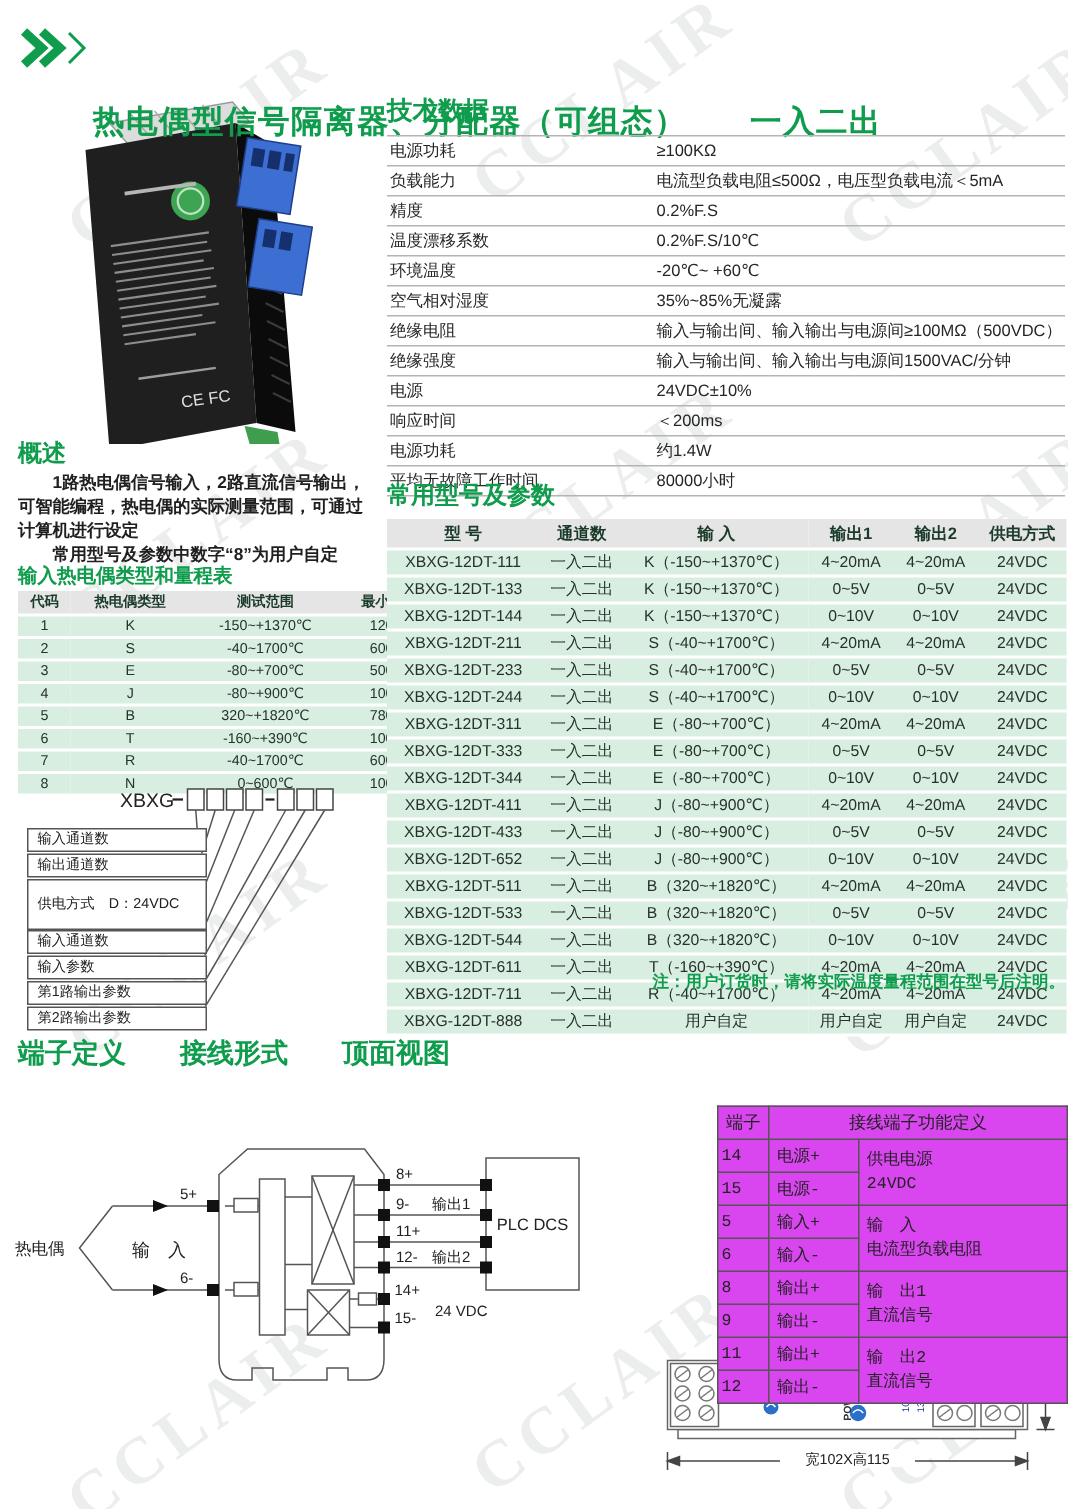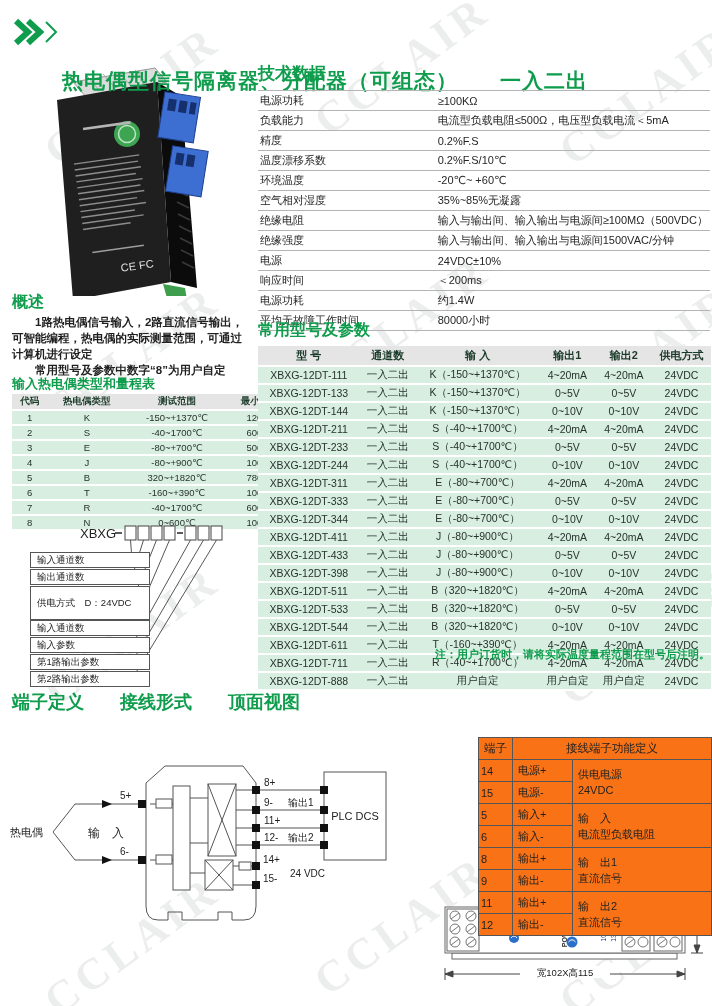--- a/index.html
+++ b/index.html
@@ -38,7 +38,7 @@
   
   #modelcode{position:absolute;left:4px;top:512px;width:256px;height:180px;z-index:2;}
   .mc-label{position:absolute;left:14px;width:112px;border:1px solid #555;background:#fff;
-        font-size:9.5px;color:#222;padding:1px 0 1px 6px;line-height:12px;white-space:nowrap;margin-left:12px;}
+        font-size:9.5px;color:#222;padding:1px 0 1px 6px;line-height:12px;white-space:nowrap;}
   
   .ttable{position:absolute;left:478px;top:737px;border-collapse:collapse;background:#f97316;z-index:2;}
   .ttable td{border:1px solid #555;font-size:11px;color:#222;padding:1px 5px;height:19px;white-space:nowrap;}

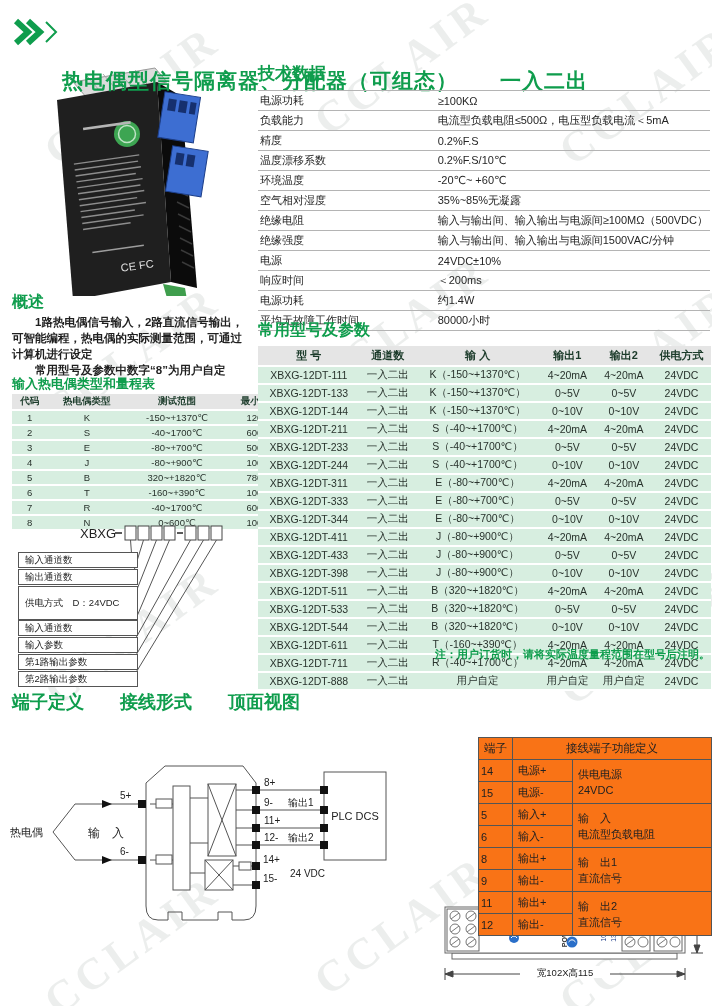--- a/index.html
+++ b/index.html
@@ -385,7 +385,7 @@
           <td>24VDC</td>
         </tr>
         <tr>
-          <td>XBXG-12DT-398</td>
+          <td>XBXG-12DT-652</td>
           <td>一入二出</td>
           <td>J（-80~+900℃）</td>
           <td>0~10V</td>

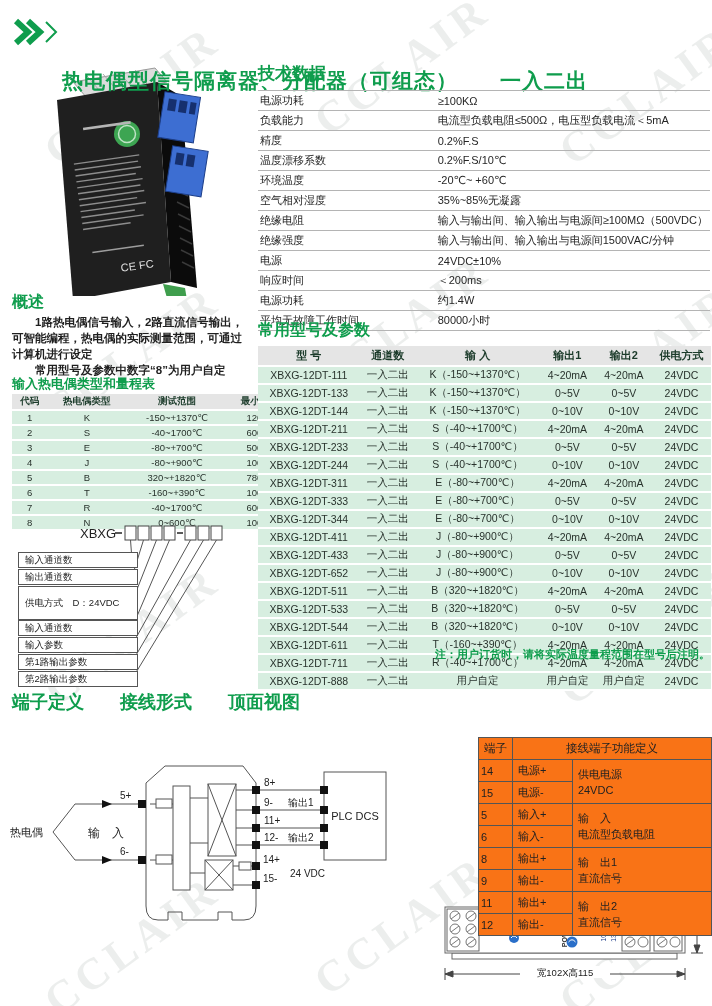--- a/index.html
+++ b/index.html
@@ -40,7 +40,7 @@
   .mc-label{position:absolute;left:14px;width:112px;border:1px solid #555;background:#fff;
         font-size:9.5px;color:#222;padding:1px 0 1px 6px;line-height:12px;white-space:nowrap;}
   
-  .ttable{position:absolute;left:478px;top:737px;border-collapse:collapse;background:#f97316;z-index:2;}
+  .ttable{position:absolute;left:478px;top:737px;border-collapse:collapse;background:#d946ef;z-index:2;font-family:Liberation Mono, monospace;}
   .ttable td{border:1px solid #555;font-size:11px;color:#222;padding:1px 5px;height:19px;white-space:nowrap;}
   .ttable td.num{width:30px;padding:1px 2px;}
   .ttable td.lbl{width:52px;}

